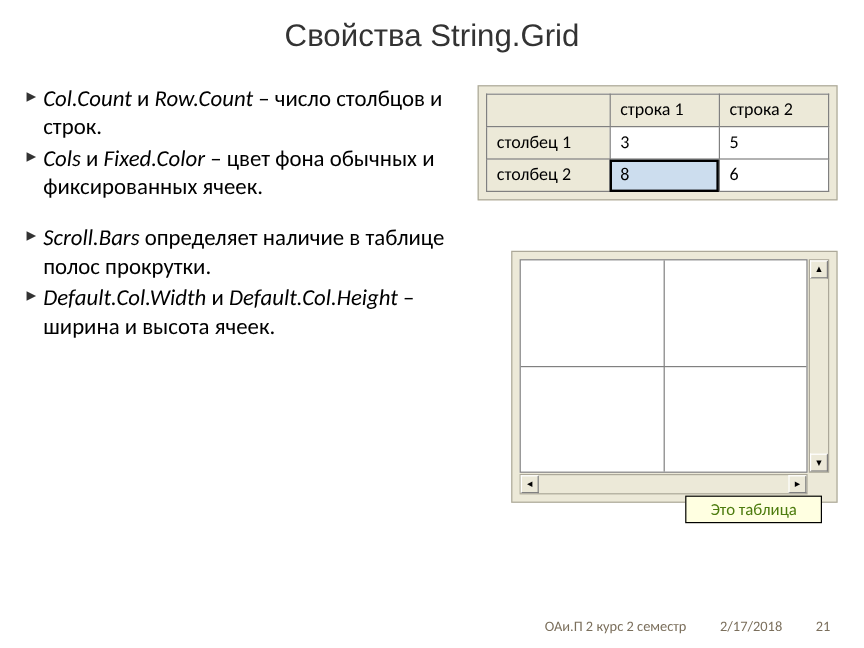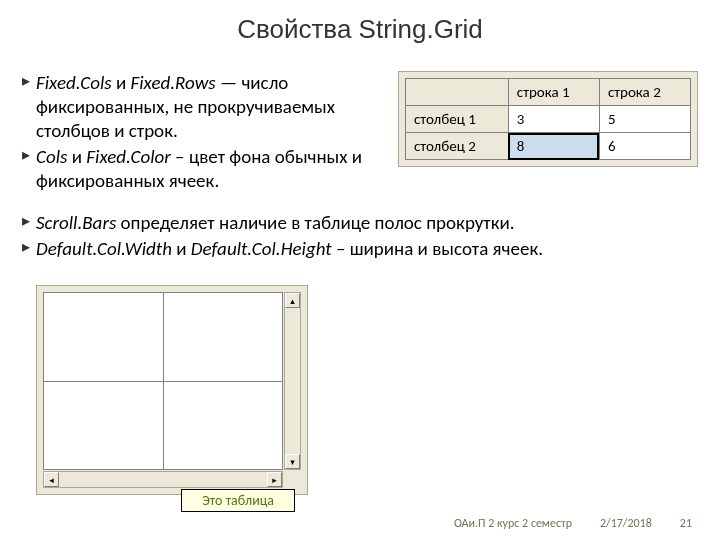--- a/index.html
+++ b/index.html
@@ -79,6 +79,9 @@
     <div class="leftcol">
       <ul class="b">
         <li>
+          <span class="it">Col.Count</span><span> и </span><span class="it">Row.Count</span><span> – число столбцов и строк.</span>
+        </li>
+        <li>
           <span class="it">Fixed.Cols</span><span> и </span><span class="it">Fixed.Rows</span><span> — число фиксированных, не прокручиваемых столбцов и строк.</span>
         </li>
         <li>

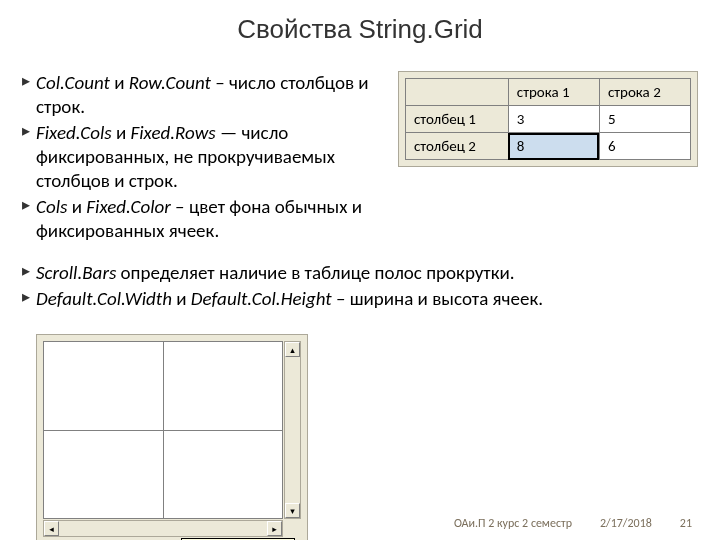--- a/index.html
+++ b/index.html
@@ -82,9 +82,6 @@
           <span class="it">Col.Count</span><span> и </span><span class="it">Row.Count</span><span> – число столбцов и строк.</span>
         </li>
         <li>
-          <span class="it">Fixed.Cols</span><span> и </span><span class="it">Fixed.Rows</span><span> — число фиксированных, не прокручиваемых столбцов и строк.</span>
-        </li>
-        <li>
           <span class="it">Cols</span><span> и </span><span class="it">Fixed.Color</span><span> – цвет фона обычных и фиксированных ячеек.</span>
         </li>
       </ul>

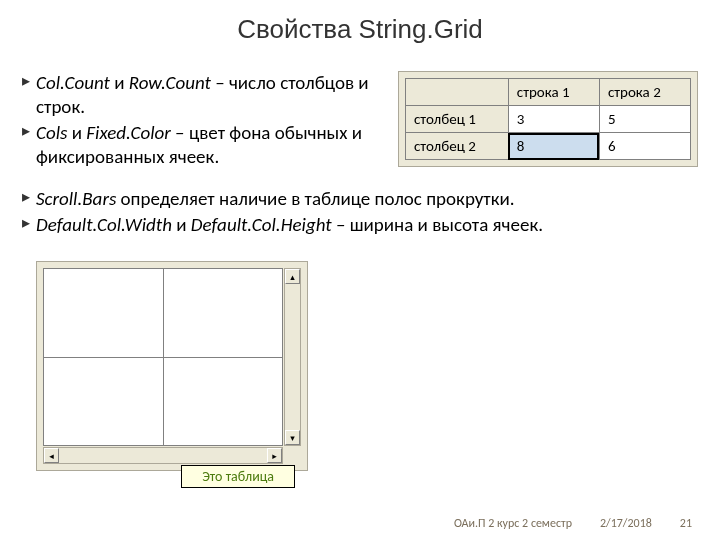--- a/index.html
+++ b/index.html
@@ -112,7 +112,7 @@
     </div>
   </div>
 
-  <div class="wide" style="display:flex; flex-direction:column;">
+  <div class="wide" style="display:flex; ">
     <div style="flex:1;">
       <ul class="b2">
         <li>

